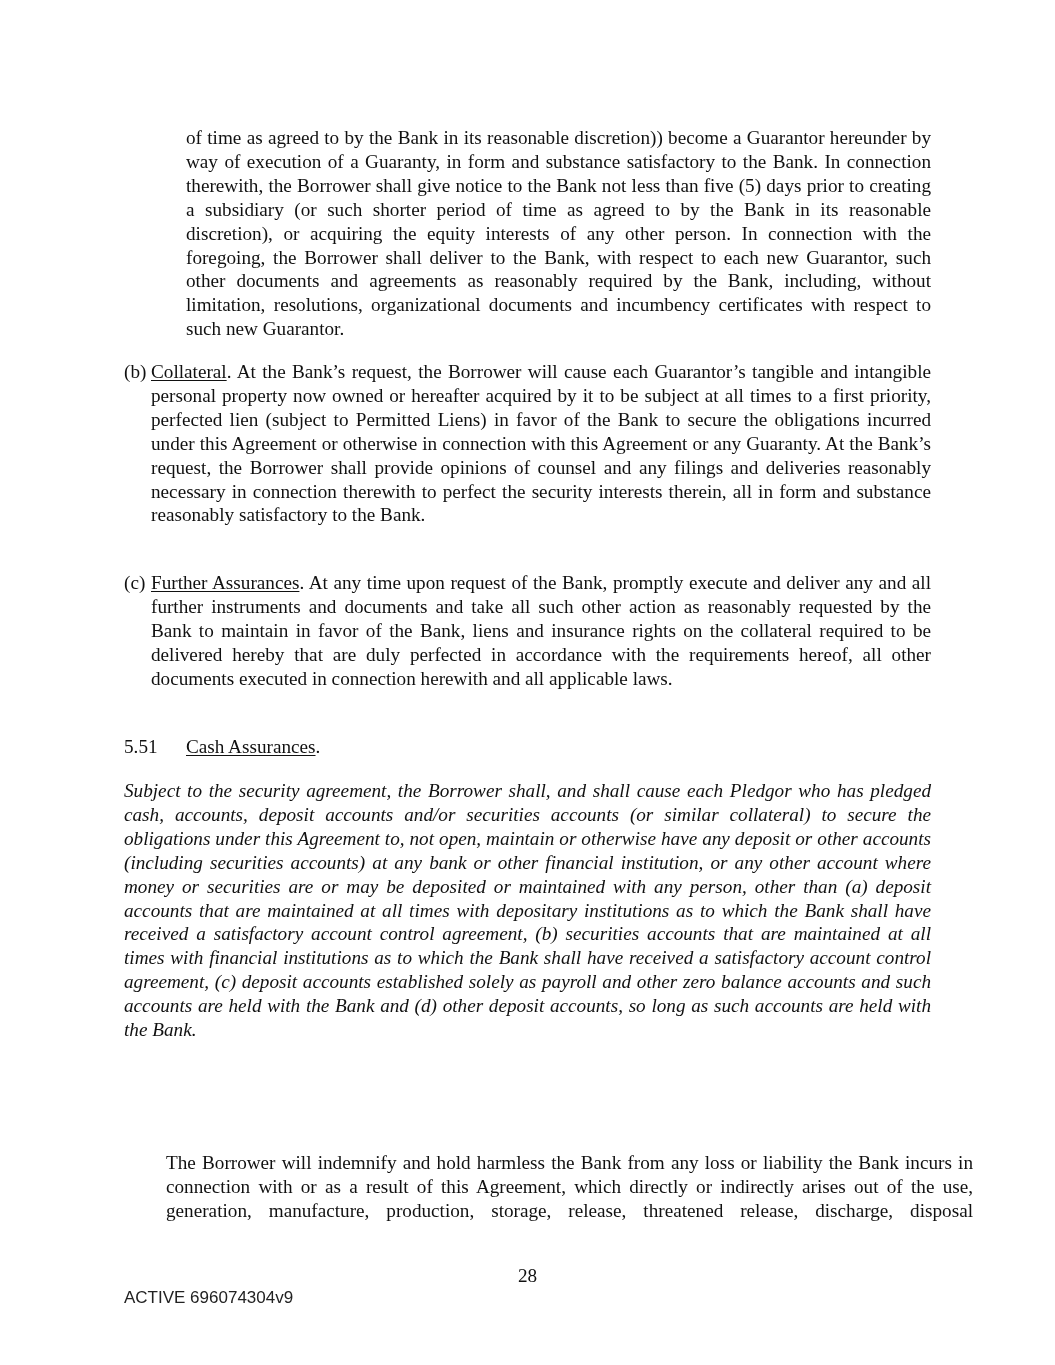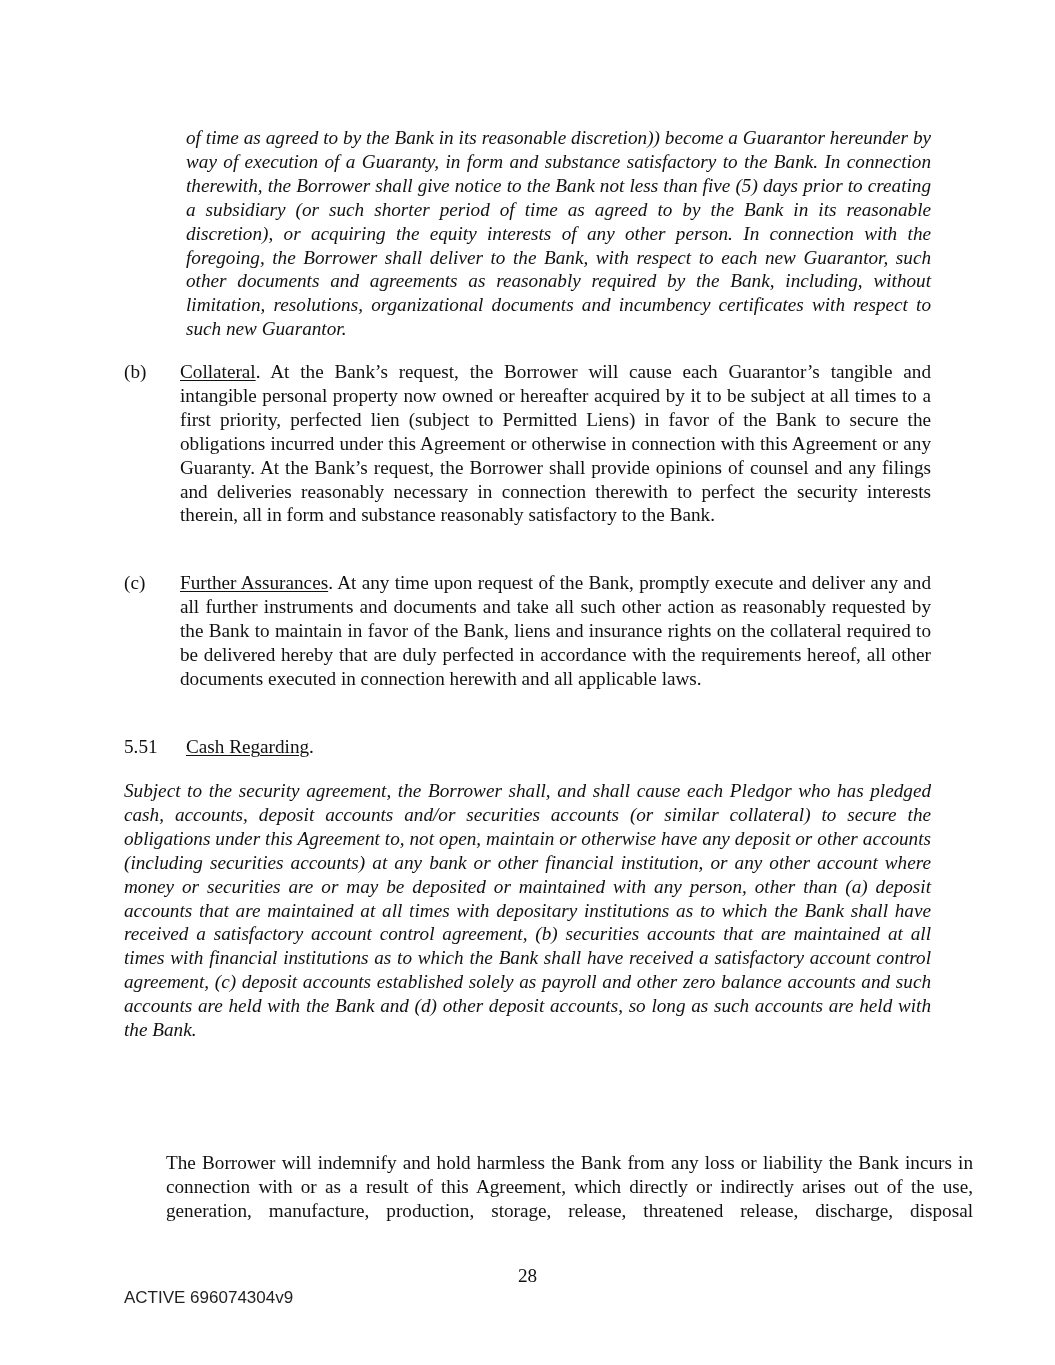--- a/index.html
+++ b/index.html
@@ -36,7 +36,6 @@
       left: 186px;
       top: 126px;
       width: 745px;
-      font-style: italic;
     }
     .item {
       position: absolute;

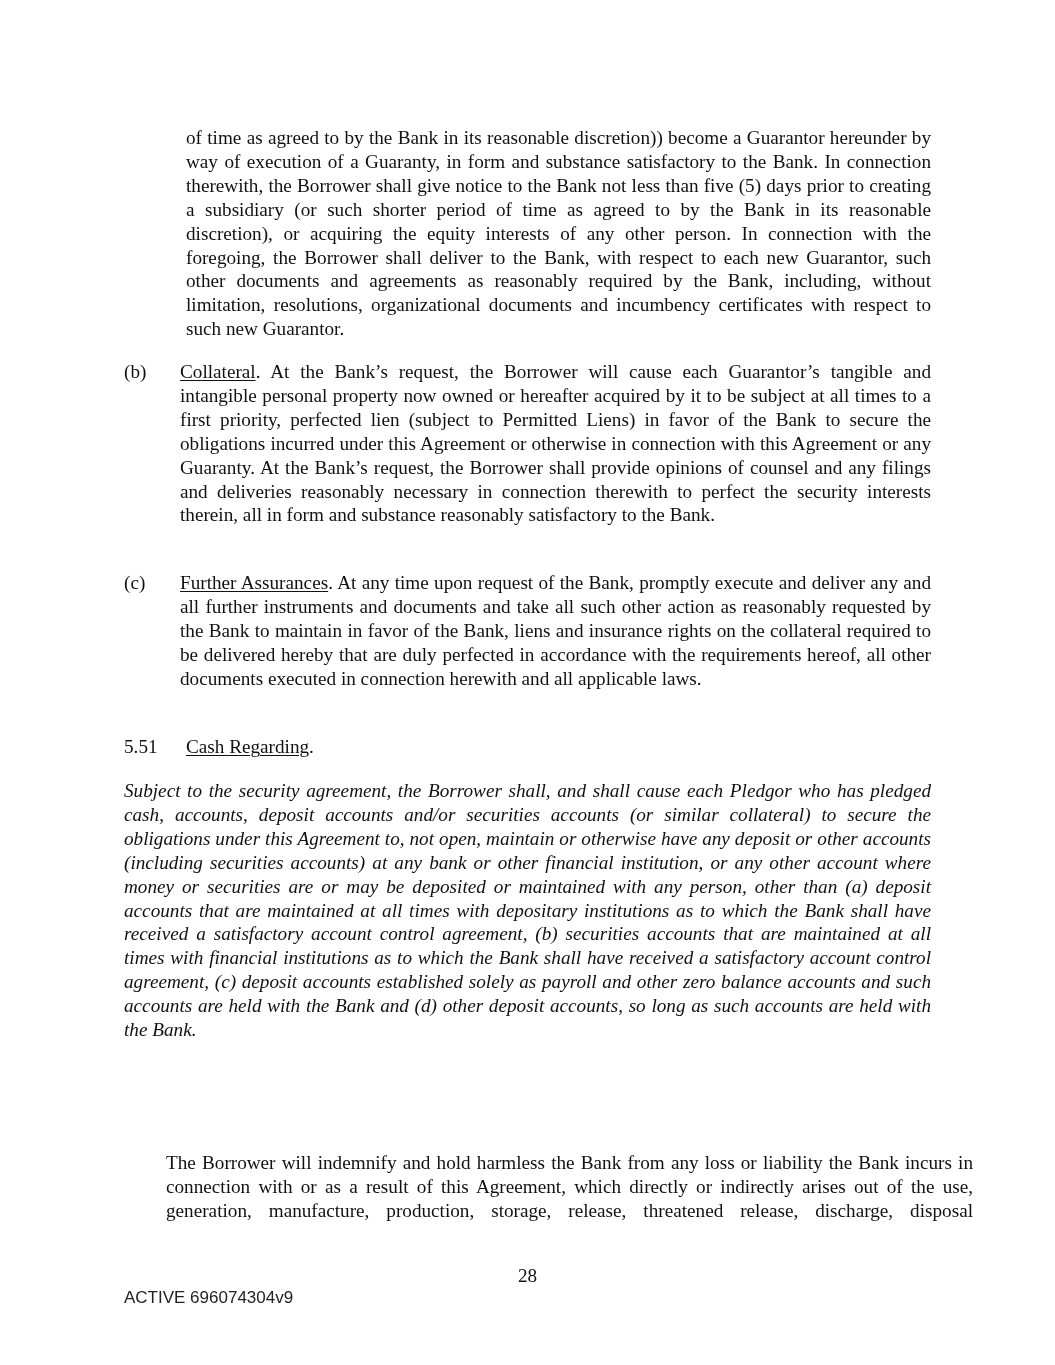--- a/index.html
+++ b/index.html
@@ -48,7 +48,7 @@
       top: 0;
     }
     .item .body {
-      margin-left: 56px;
+      margin-left: 27px;
     }
     #item-b { top: 360px; }
     #item-c { top: 571px; }

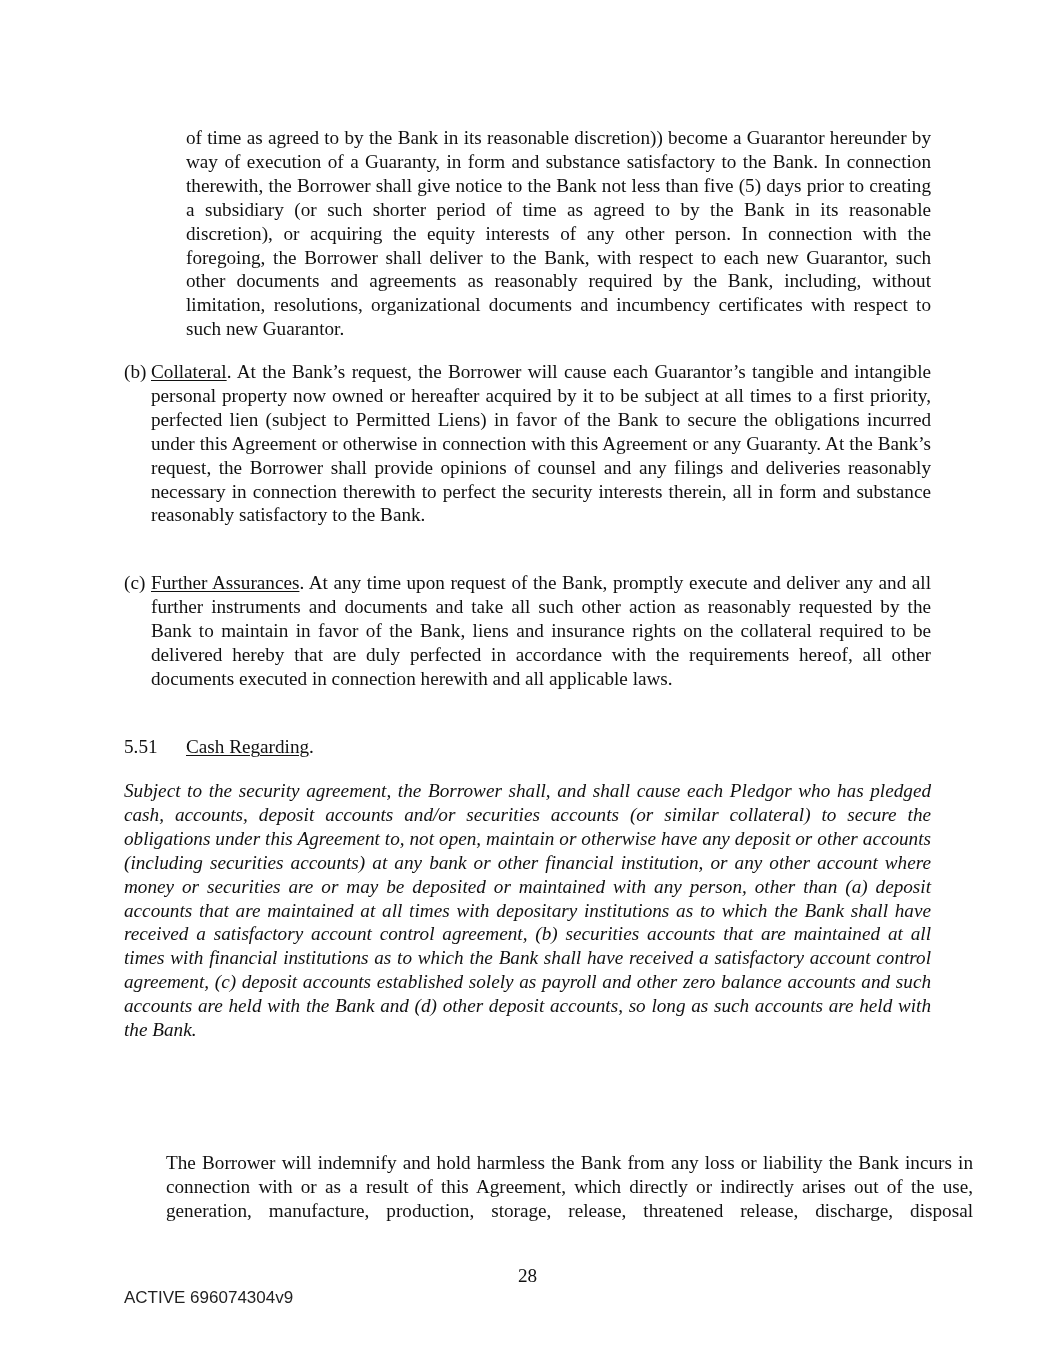--- a/index.html
+++ b/index.html
@@ -110,7 +110,7 @@
   </div>
 
   <div id="heading-724" class="heading">
-    <span class="num">5.51</span><span class="u">Cash Regarding</span><span>.</span>
+    <span class="num">5.51</span><span class="u">Cash Assurances</span><span>.</span>
   </div>
 
   <div id="para-724" class="full text">Subject to the security agreement, the Borrower shall, and shall cause each Pledgor who has pledged cash, accounts, deposit accounts and/or securities accounts (or similar collateral) to secure the obligations under this Agreement to, not open, maintain or otherwise have any deposit or other accounts (including securities accounts) at any bank or other financial institution, or any other account where money or securities are or may be deposited or maintained with any person, other than (a) deposit accounts that are maintained at all times with depositary institutions as to which the Bank shall have received a satisfactory account control agreement, (b) securities accounts that are maintained at all times with financial institutions  as to which the Bank shall have received a satisfactory account control agreement, (c) deposit accounts established solely as payroll and other zero balance accounts and such accounts are held with the Bank and (d) other deposit accounts, so long as such accounts are held with the Bank.</div>

